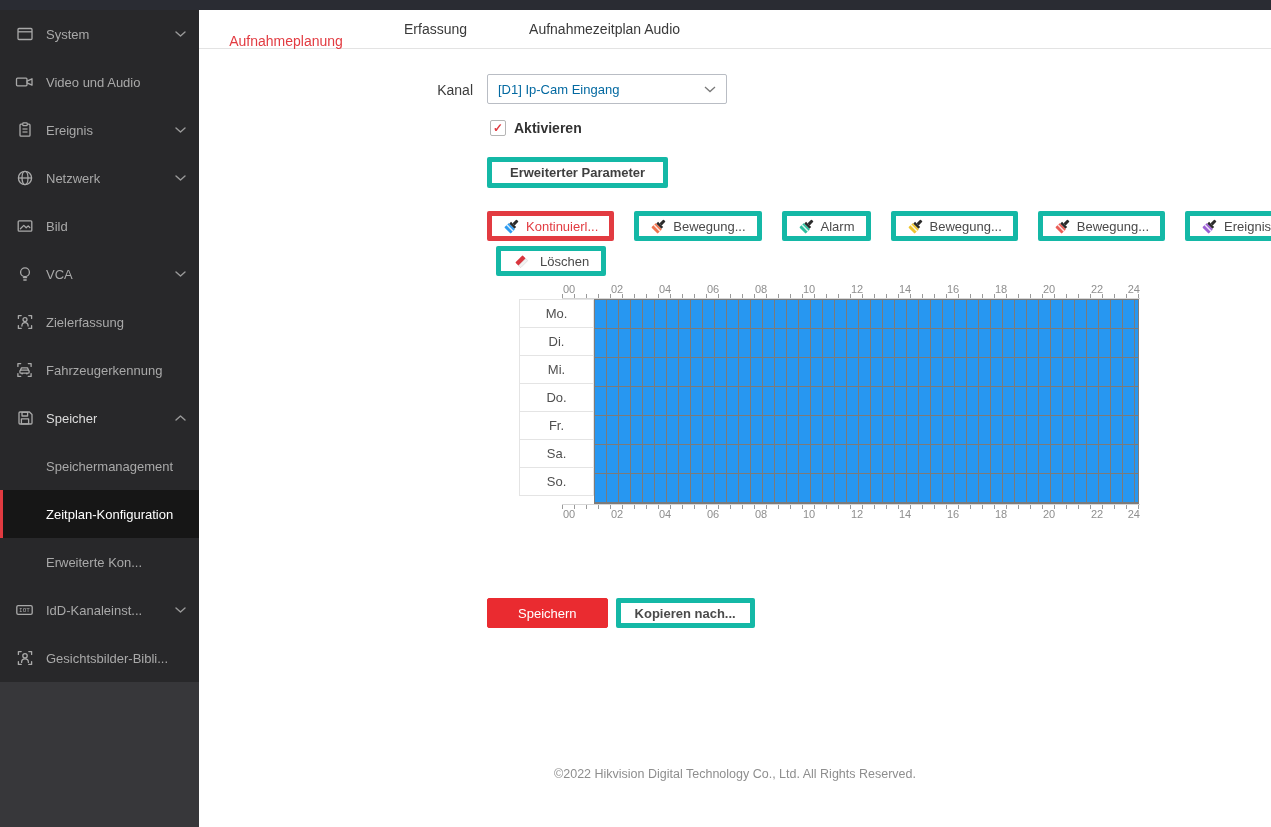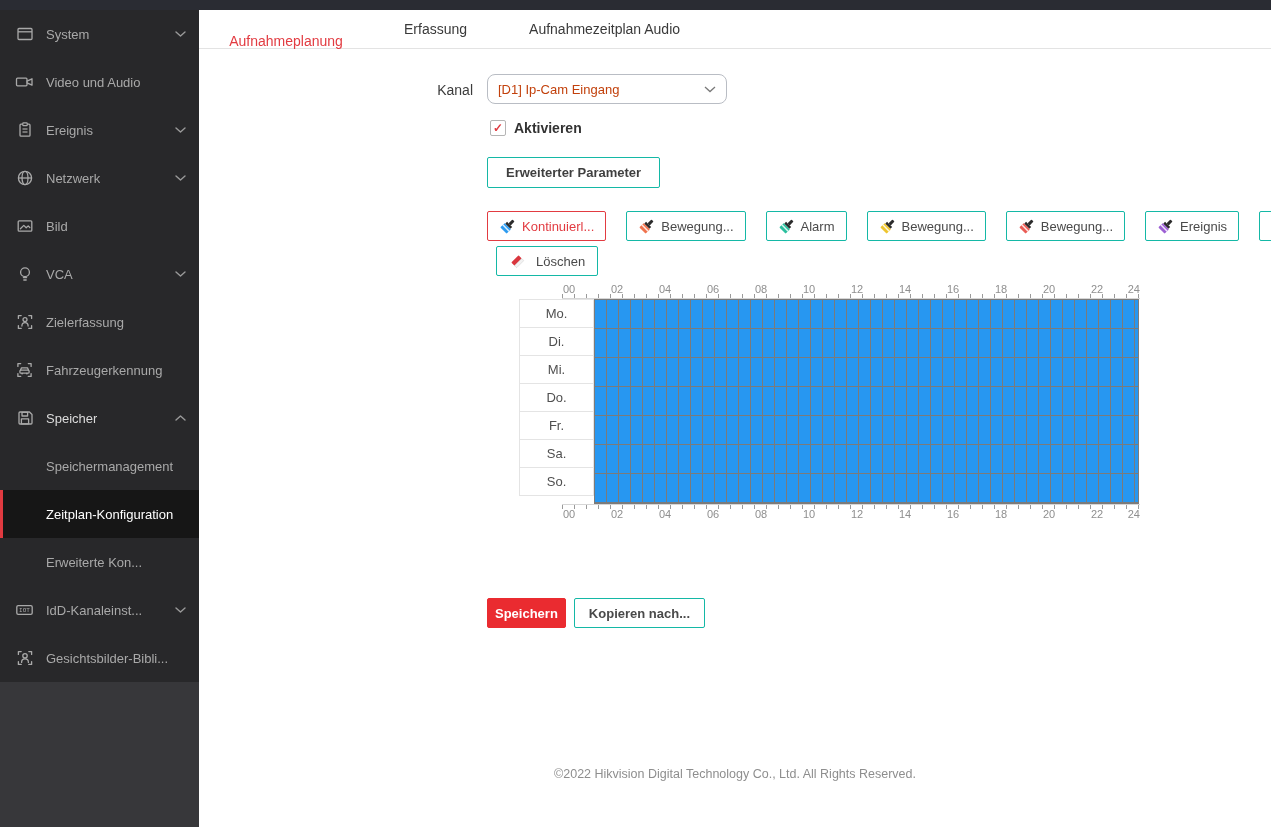--- a/index.html
+++ b/index.html
@@ -33,8 +33,8 @@
   .content{position:absolute;left:199px;top:49px;width:1072px;height:778px;background:#fff;}
   .kanal-label{position:absolute;left:128px;top:33px;width:146px;text-align:right;font-size:14px;color:#3c3c3c;}
   .select{position:absolute;left:288px;top:25px;width:240px;height:30px;box-sizing:border-box;
-    border:1px solid #b9bdc4;border-radius:8px;background:#fff;display:flex;align-items:center;
-    font-size:13px;color:#c2410c;padding:0 10px;cursor:pointer;}
+    border:1px solid #b9bdc4;border-radius:2px;background:#fff;display:flex;align-items:center;
+    font-size:13px;color:#0369a1;padding:0 10px;cursor:pointer;}
   .select .val{flex:1;}
   .check-row{position:absolute;left:291px;top:71px;display:flex;align-items:center;cursor:pointer;}
   .checkbox{width:14px;height:14px;border:1px solid #b5b5b5;border-radius:2px;background:#fff;

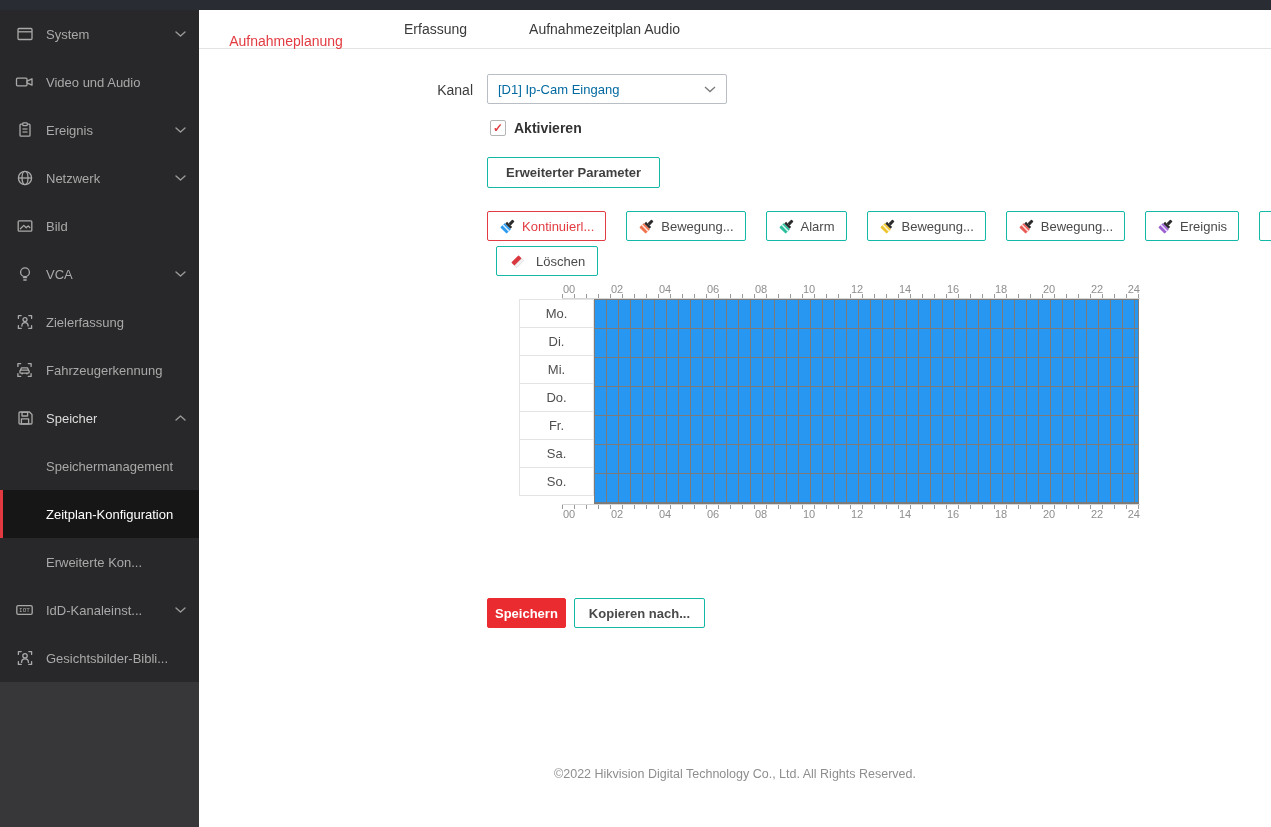--- a/index.html
+++ b/index.html
@@ -41,7 +41,7 @@
     display:flex;align-items:center;justify-content:center;font-size:12px;font-weight:bold;color:#e03a40;line-height:1;}
   .check-row .txt{margin-left:8px;font-size:14px;font-weight:600;color:#333;}
   .btn{display:inline-flex;align-items:center;justify-content:center;box-sizing:border-box;
-    border:1px solid #14b8a6;border-radius:2px;background:#fff;cursor:pointer;
+    border:5px solid #14b8a6;border-radius:2px;background:#fff;cursor:pointer;
     font-family:"Liberation Sans",sans-serif;}
   .adv-btn{position:absolute;left:288px;top:108px;height:31px;padding:0 18px;
     font-size:13px;font-weight:600;color:#3f3f3f;}

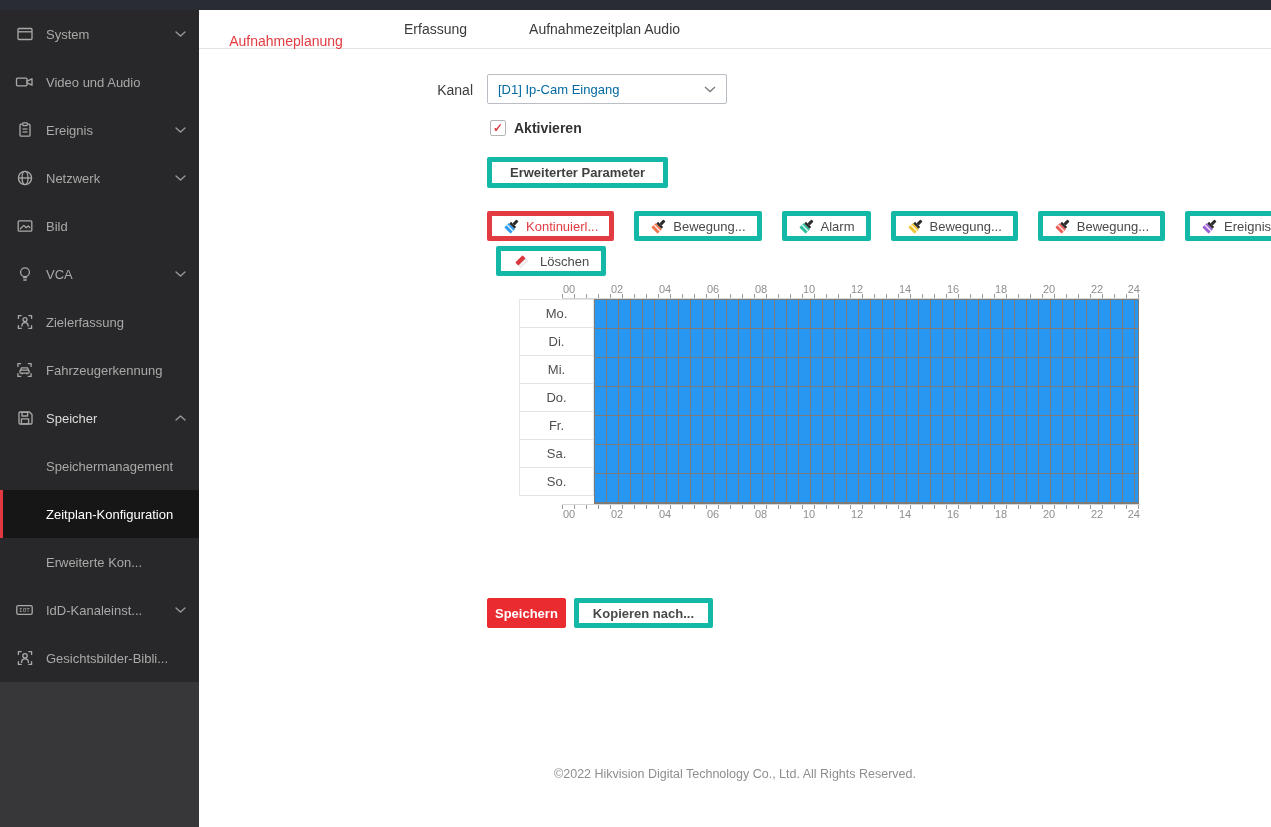--- a/index.html
+++ b/index.html
@@ -73,8 +73,8 @@
       repeating-linear-gradient(to bottom,transparent 0 28px,#7b7b7b 28px 29px);}
   
   .save-row{position:absolute;left:288px;top:549px;display:flex;gap:8px;}
-  .save-btn{height:30px;padding:0 7px;background:#ea2b30;border:1px solid #ea2b30;border-radius:2px;
-    color:#fff;font-size:13px;font-weight:bold;}
+  .save-btn{height:30px;padding:0 30px;background:#ea2b30;border:1px solid #ea2b30;border-radius:2px;
+    color:#fff;font-size:13px;font-weight:normal;}
   .copy-btn{height:30px;padding:0 14px;font-size:13px;font-weight:600;color:#4a4a4a;}
   .footer{position:absolute;left:0;top:718px;width:1072px;text-align:center;font-size:12.5px;color:#8e8e8e;}
 </style>

